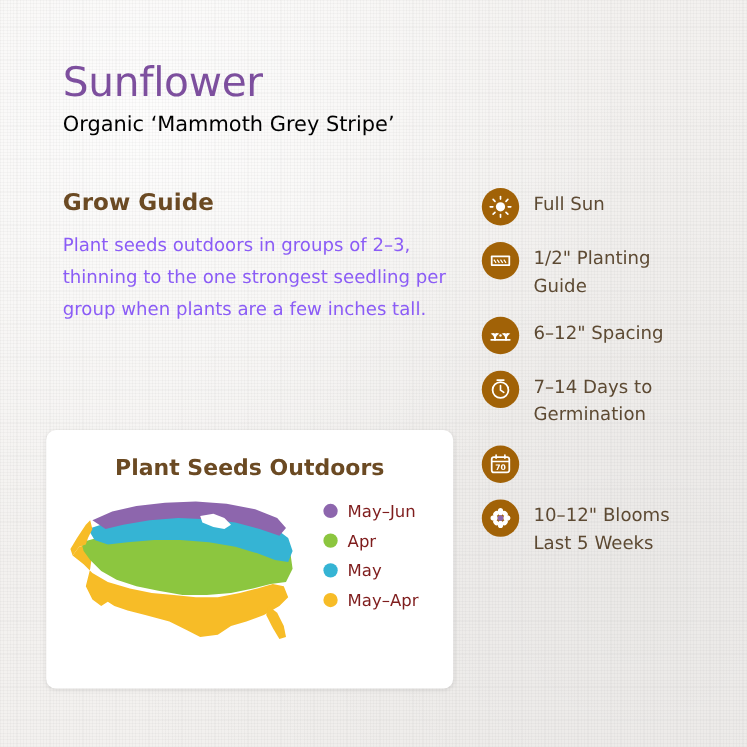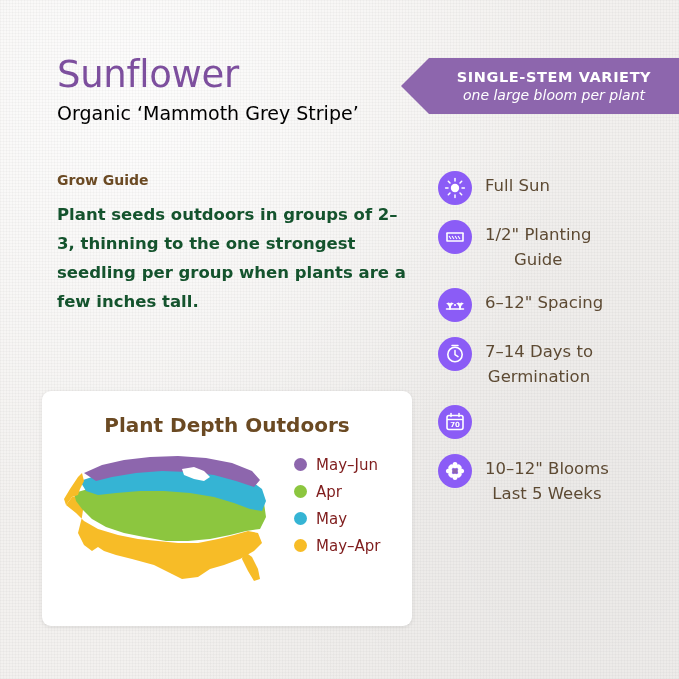--- a/index.html
+++ b/index.html
@@ -205,10 +205,6 @@
     <div class="subtitle">Organic ‘Mammoth Grey Stripe’</div>
   </div>
 
-  <div class="ribbon">
-    <div class="ribbon-line1">SINGLE-STEM VARIETY</div>
-    <div class="ribbon-line2">one large bloom per plant</div>
-  </div>
 
   <div class="grow-guide">
     <div class="gg-heading">Grow Guide</div>

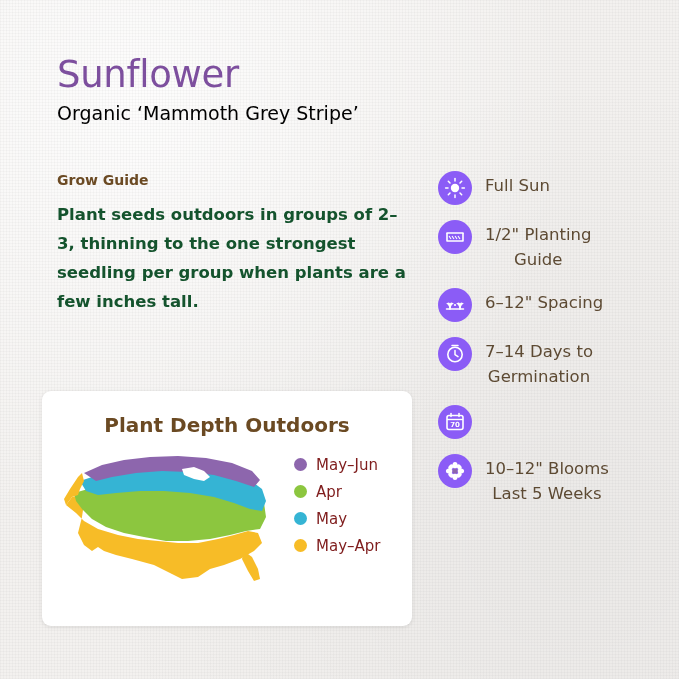--- a/index.html
+++ b/index.html
@@ -97,7 +97,7 @@
     width: 355px;
   }
   .gg-heading {
-    font-size: 14px;
+    font-size: 21px;
     font-weight: bold;
     color: #6b4a23;
     margin-bottom: 12px;

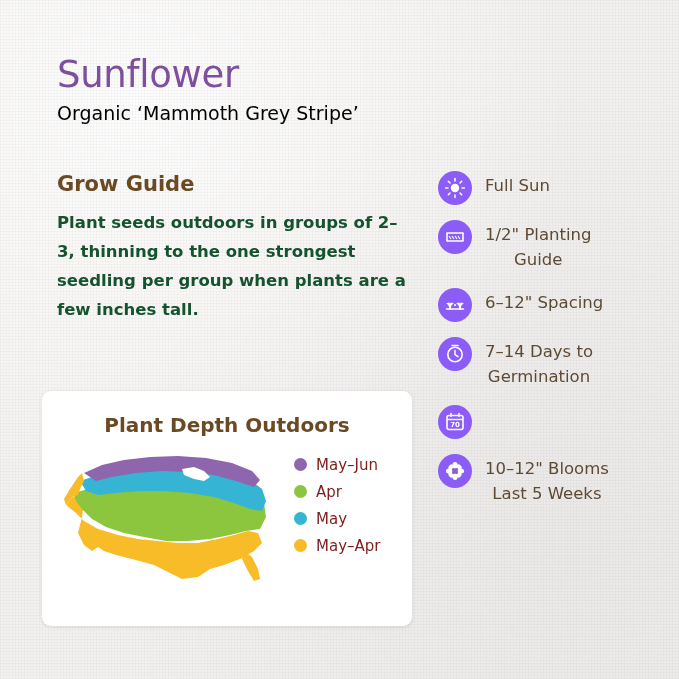--- a/index.html
+++ b/index.html
@@ -165,7 +165,6 @@
     left: 438px;
     top: 170px;
     width: 230px;
-    text-align: center;
   }
   .icon-row {
     display: flex;

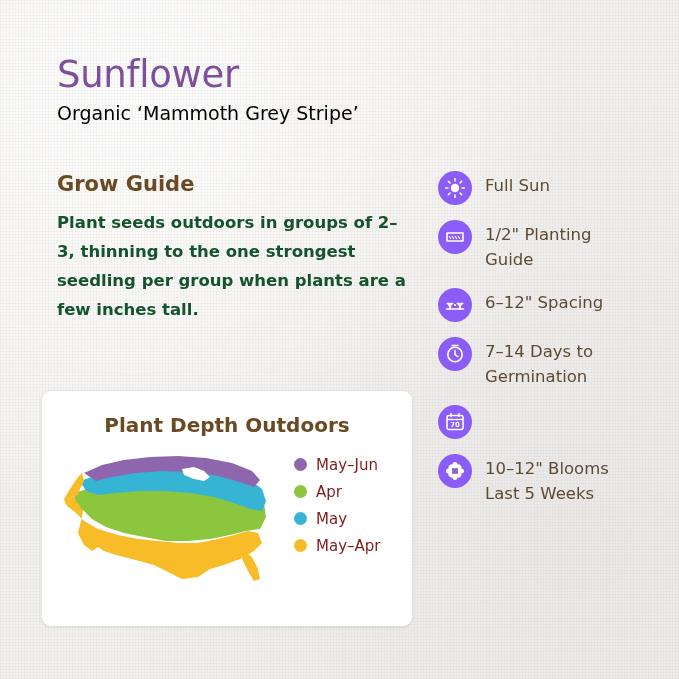--- a/index.html
+++ b/index.html
@@ -105,8 +105,7 @@
   .gg-body {
     font-size: 16.5px;
     line-height: 29px;
-    color: #14532d;
-    font-weight: bold;
+    color: #8b5cf6;
   }
 
   

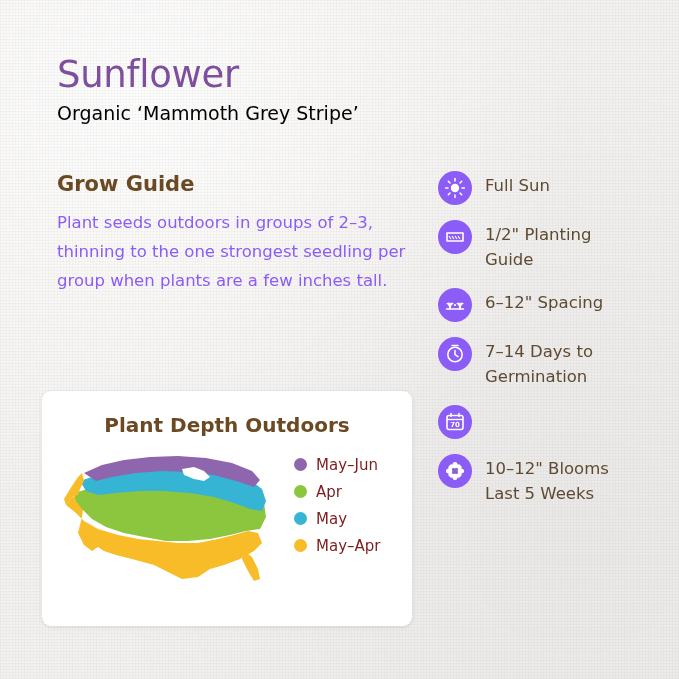--- a/index.html
+++ b/index.html
@@ -210,7 +210,7 @@
   </div>
 
   <div class="map-card">
-    <div class="map-title">Plant Depth Outdoors</div>
+    <div class="map-title">Plant Seeds Outdoors</div>
     <div class="map-area">
 
       <svg class="us-map" width="230" height="140" viewBox="0 0 230 140">

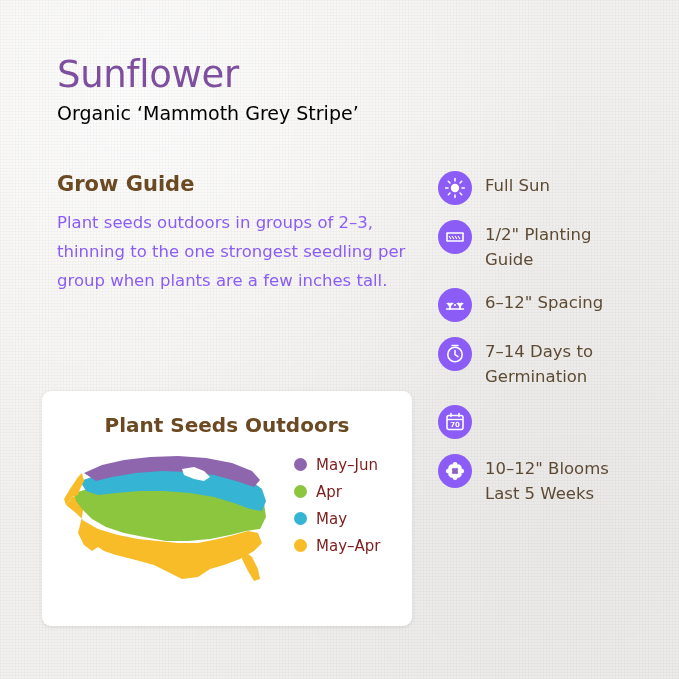--- a/index.html
+++ b/index.html
@@ -174,7 +174,7 @@
     width: 34px;
     height: 34px;
     border-radius: 50%;
-    background: #8b5cf6;
+    background: #a16207;
     flex: none;
     margin-right: 13px;
     display: flex;

